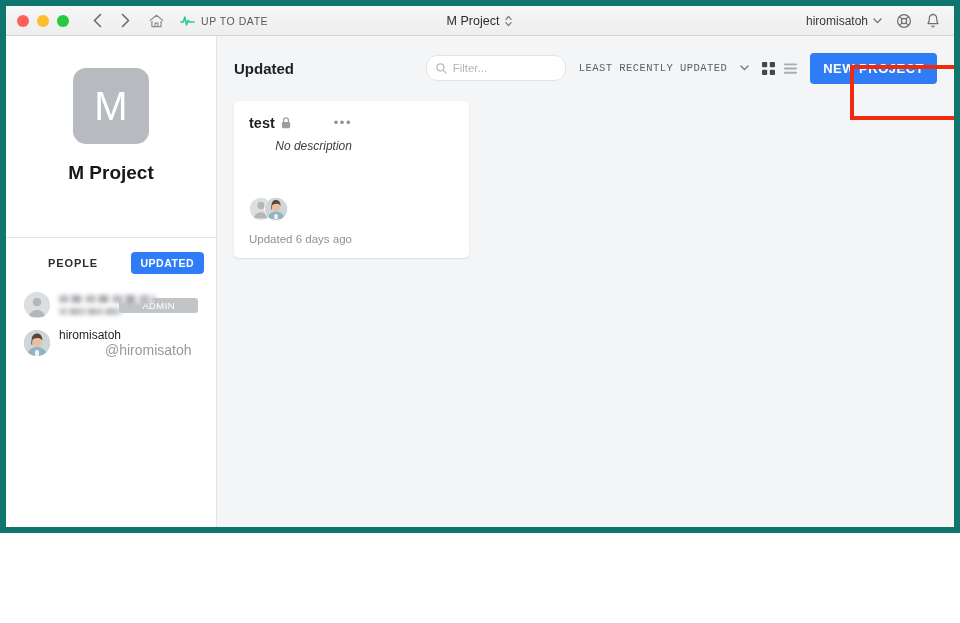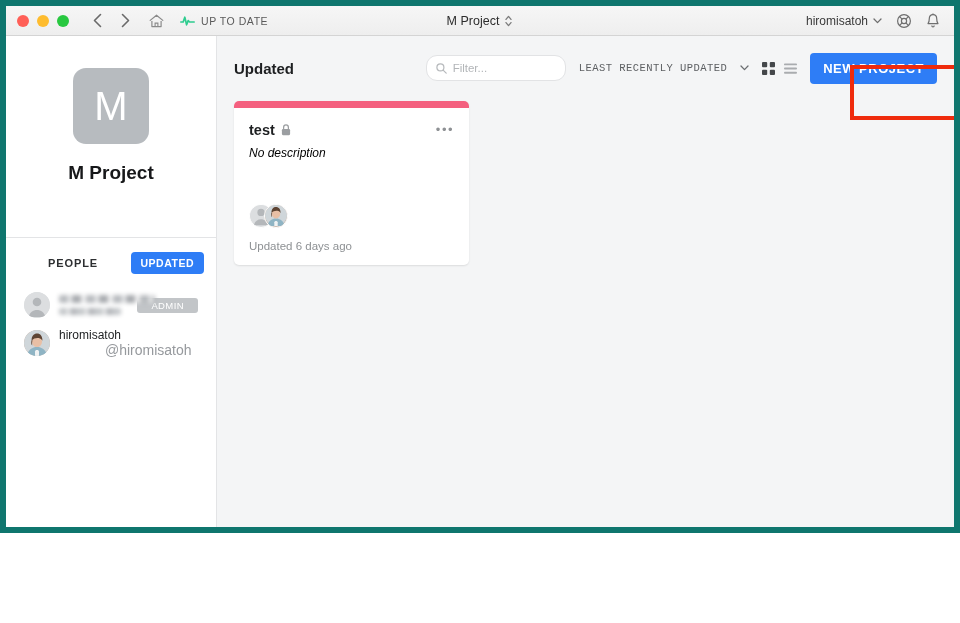--- a/index.html
+++ b/index.html
@@ -192,7 +192,7 @@
     width: 235px; background: #ffffff;
     border-radius: 5px; overflow: hidden;
     box-shadow: 0 1px 2px rgba(0,0,0,.10);
-    display: flex; flex-direction: column;
+    display: flex; flex-direction: row; text-align: right;
   }
   .card-accent { height: 7px; background: #f4607f; }
   .card-body { padding: 14px 15px 13px 15px; display: flex; flex-direction: column; }

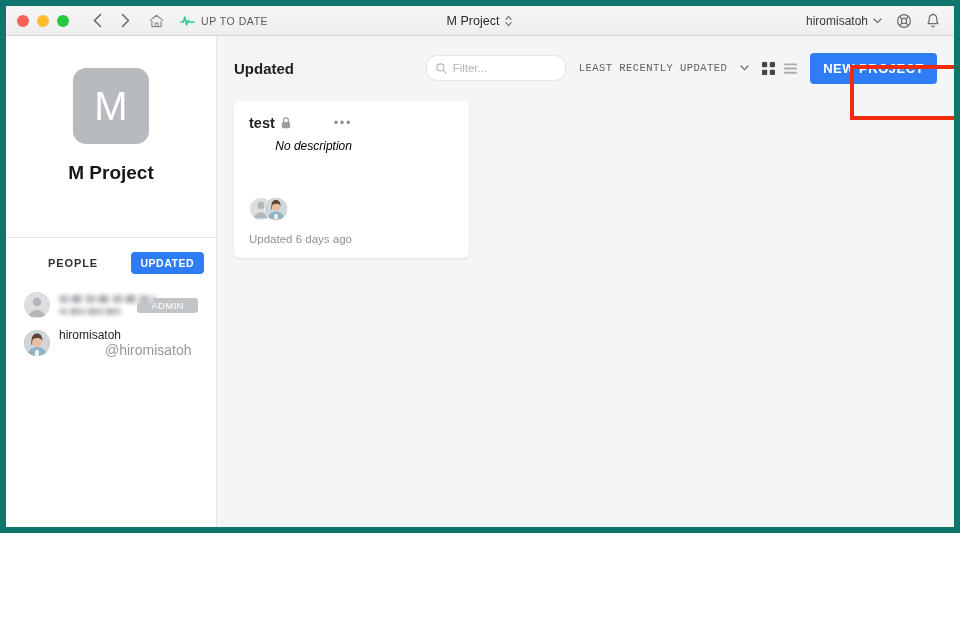--- a/index.html
+++ b/index.html
@@ -203,7 +203,7 @@
     margin-left: auto; color: #8e9194; letter-spacing: 1.5px;
     font-size: 13px; line-height: 10px; cursor: pointer; padding-top: 3px;
   }
-  .card-desc { font-style: italic; font-size: 12px; color: #000000; margin-top: 8px; }
+  .card-desc { font-style: italic; font-size: 12px; color: #404040; margin-top: 8px; }
   .card-avatars { display: flex; align-items: center; margin-top: 43px; height: 25px; }
   .c-avatar {
     width: 24px; height: 24px; border-radius: 50%;

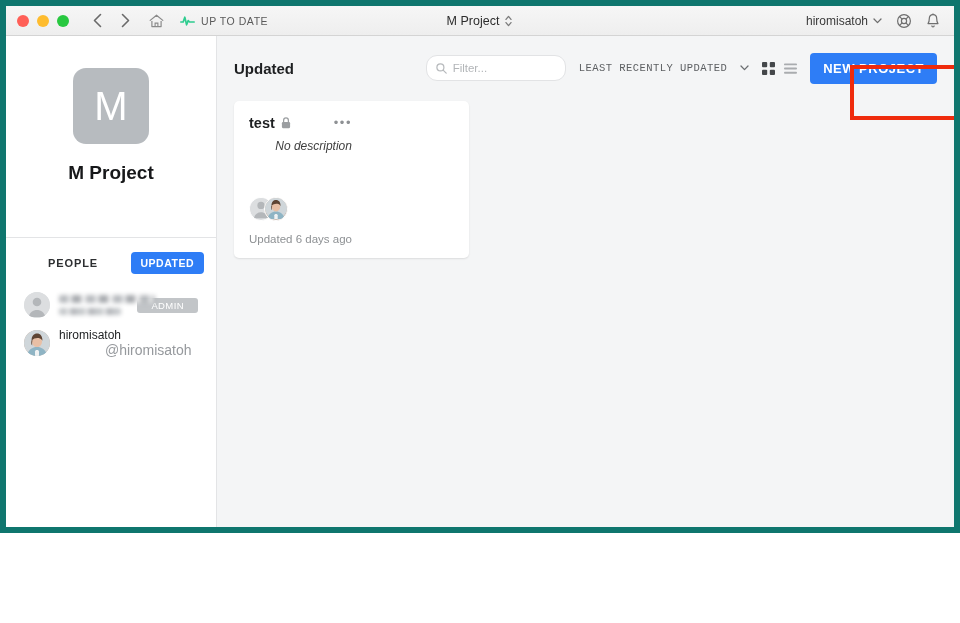--- a/index.html
+++ b/index.html
@@ -123,7 +123,7 @@
   .admin-badge {
     margin-left: auto; background: #c2c5c8; color: #ffffff;
     font-size: 9.5px; letter-spacing: .4px;
-    padding: 2px 14px; border-radius: 3px;
+    padding: 2px 23px; border-radius: 3px;
   }
   
   .redact { display: block; border-radius: 2px; filter: blur(2.2px); }

